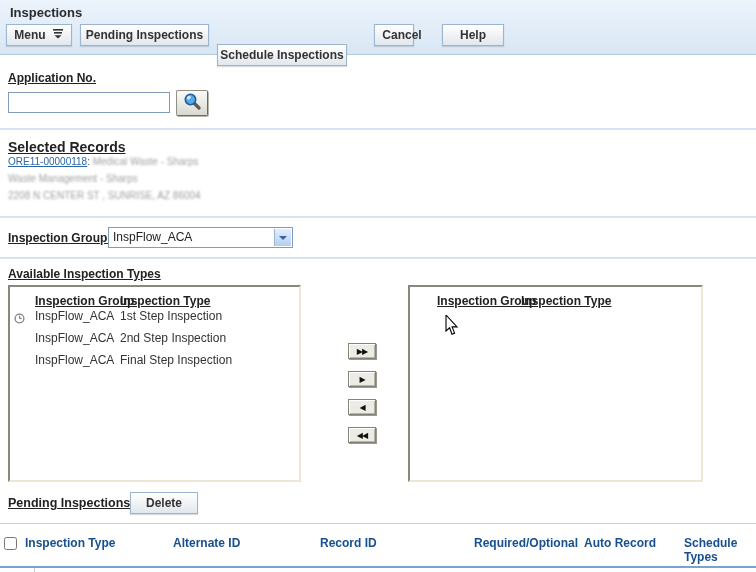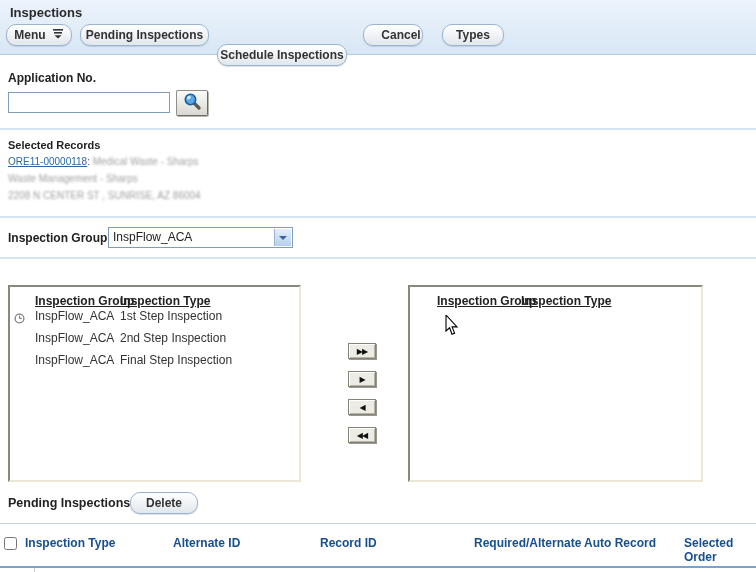--- a/index.html
+++ b/index.html
@@ -19,7 +19,7 @@
     position:absolute; top:24px; height:22px;
     display:flex; align-items:center; justify-content:center; gap:6px;
     background:linear-gradient(#ffffff, #e2e7ec);
-    border:1px solid #9db4cd; border-radius:10px;
+    border:1px solid #9db4cd; border-radius:0;
     font-family:inherit; font-size:12px; font-weight:bold; color:#333;
     box-shadow:0 1px 1px rgba(90,120,150,.25); cursor:default;
   }

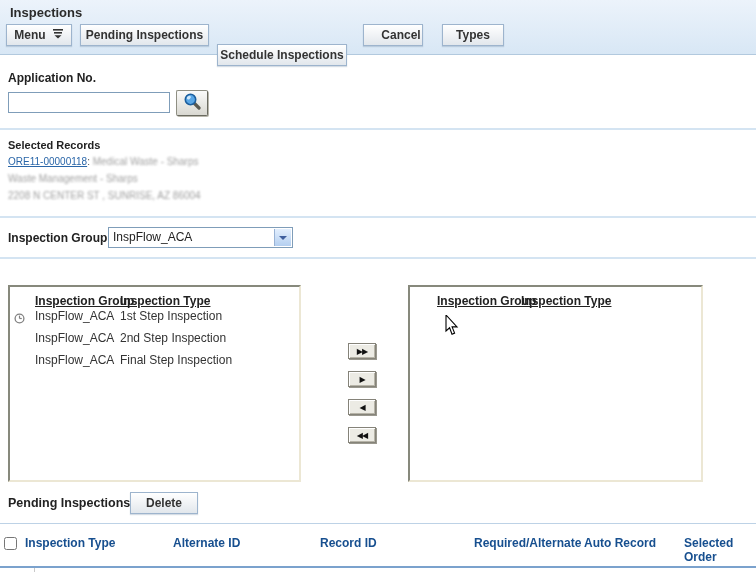--- a/index.html
+++ b/index.html
@@ -101,7 +101,7 @@
     <button class="btn" style="left:217px; width:130px;margin-top:20px;">
       <span>Schedule Inspections</span>
     </button>
-    <button class="btn" style="left:363px; width:60px;padding-left:16px;">
+    <button class="btn" style="left:374px; width:40px;padding-left:16px;">
       <span>Cancel</span>
     </button>
     <button class="btn" style="left:442px; width:62px;">

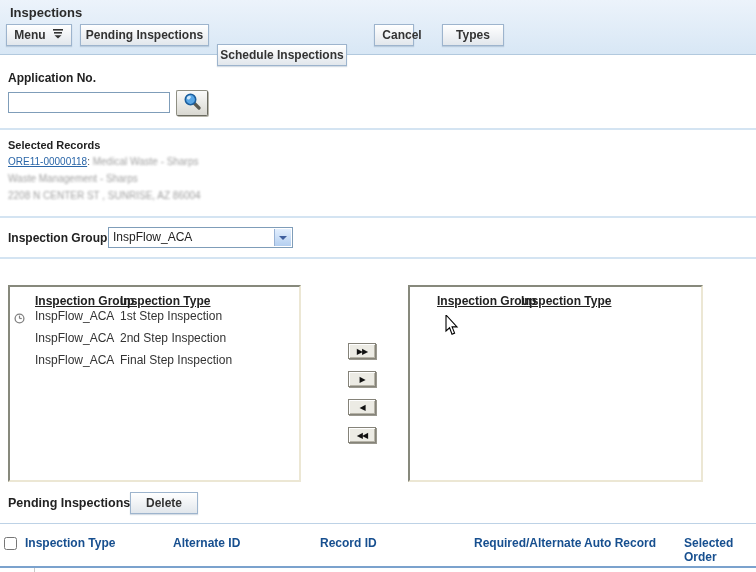--- a/index.html
+++ b/index.html
@@ -105,7 +105,7 @@
       <span>Cancel</span>
     </button>
     <button class="btn" style="left:442px; width:62px;">
-      <span>Types</span>
+      <span>Help</span>
     </button>
   </div>
 

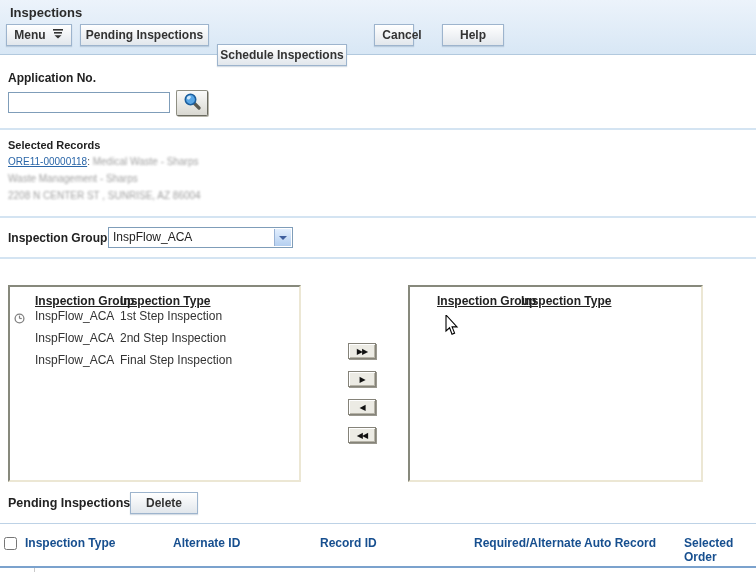--- a/index.html
+++ b/index.html
@@ -25,7 +25,7 @@
   }
   .menu-ico { display:inline-block; }
   
-  .lbl { position:absolute; font-size:12px; font-weight:bold; color:#222; }
+  .lbl { position:absolute; font-size:12px; font-weight:bold; color:#222;text-decoration:underline; }
   .divider { position:absolute; left:0; width:756px; height:2px; background:#d4e4f2; }
   .text-input {
     position:absolute; left:8px; top:92px; width:162px; height:21px;

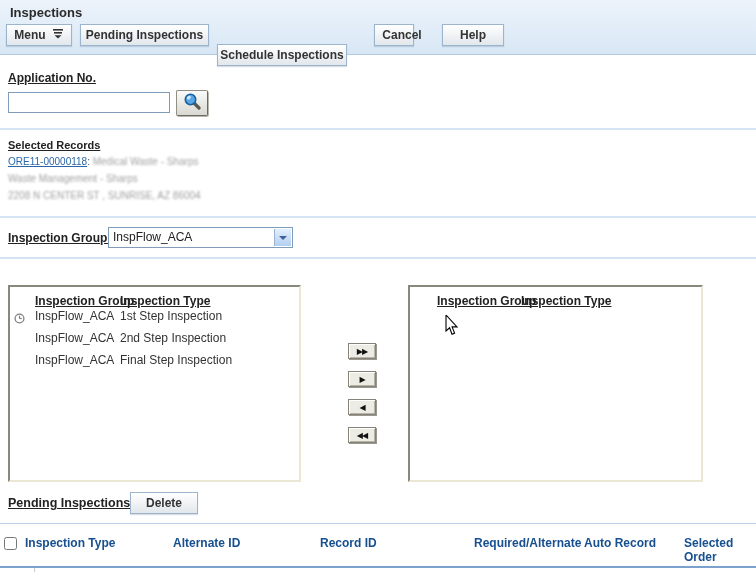--- a/index.html
+++ b/index.html
@@ -122,7 +122,7 @@
   </div>
   <div class="divider" style="top:128px;"></div>
 
-  <div class="lbl" style="left:8px; top:139px; font-size:11px;">Selected Records</div>
+  <div class="lbl" style="left:8px; top:139px; font-size:14px;">Selected Records</div>
   <div class="rec-line" style="left:8px; top:156px;">
     <span class="rec-link">ORE11-00000118</span><span style="color:#555;">:</span>
     <span class="blurred">Medical Waste - Sharps</span>

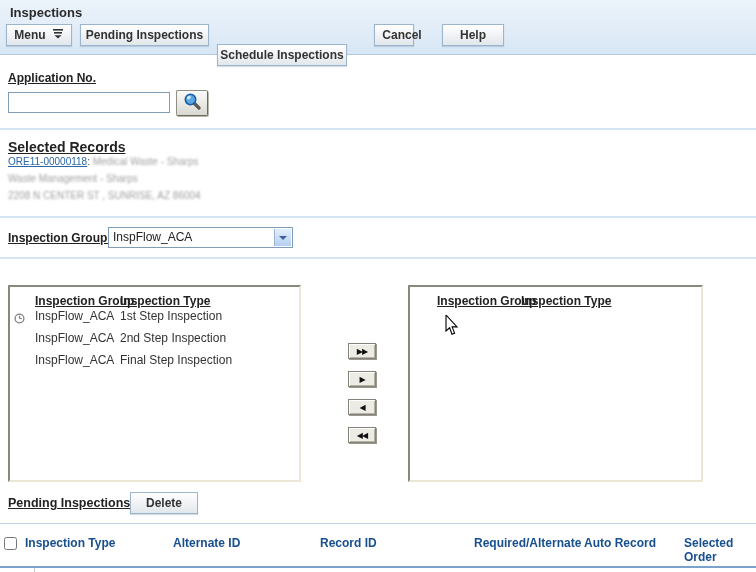--- a/index.html
+++ b/index.html
@@ -140,6 +140,7 @@
   </div>
   <div class="divider" style="top:257px;"></div>
 
+  <div class="lbl" style="left:8px; top:267px;">Available Inspection Types</div>
   <div class="listbox" style="left:8px; width:293px;">
     <div class="lb-head" style="left:25px;">Inspection Group</div>
     <div class="lb-head" style="left:110px;">Inspection Type</div>

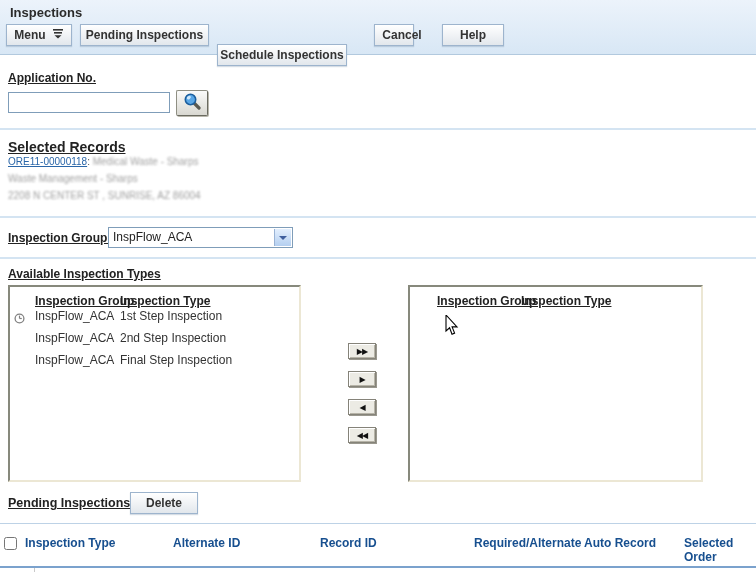--- a/index.html
+++ b/index.html
@@ -200,7 +200,7 @@
   <div class="tbl-col" style="left:25px;">Inspection Type</div>
   <div class="tbl-col" style="left:173px;">Alternate ID</div>
   <div class="tbl-col" style="left:320px;">Record ID</div>
-  <div class="tbl-col" style="left:474px;">Required/Alternate</div>
+  <div class="tbl-col" style="left:474px;">Required/Optional</div>
   <div class="tbl-col" style="left:584px;">Auto Record</div>
   <div class="tbl-col" style="left:684px; width:62px;">Selected Order</div>
   <div class="line-bot"></div>

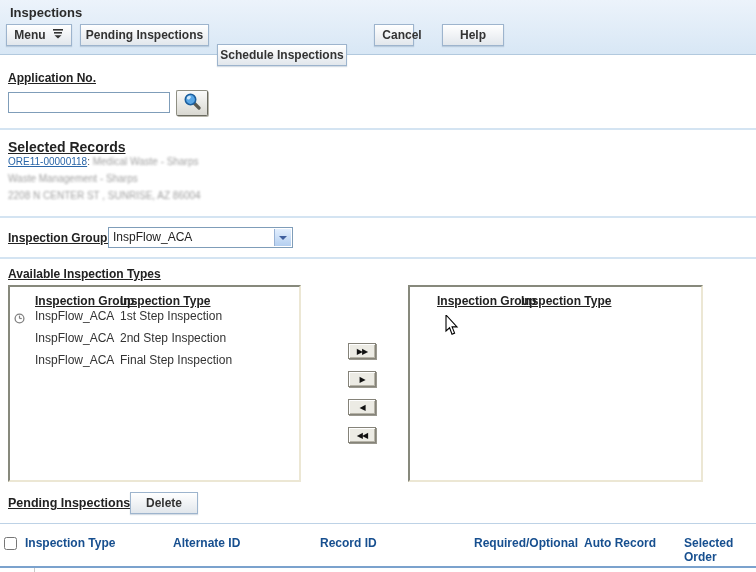--- a/index.html
+++ b/index.html
@@ -202,7 +202,7 @@
   <div class="tbl-col" style="left:320px;">Record ID</div>
   <div class="tbl-col" style="left:474px;">Required/Optional</div>
   <div class="tbl-col" style="left:584px;">Auto Record</div>
-  <div class="tbl-col" style="left:684px; width:62px;">Selected Order</div>
+  <div class="tbl-col" style="left:684px; width:62px;">Schedule Types</div>
   <div class="line-bot"></div>
   <div class="row-stub"></div>
 

